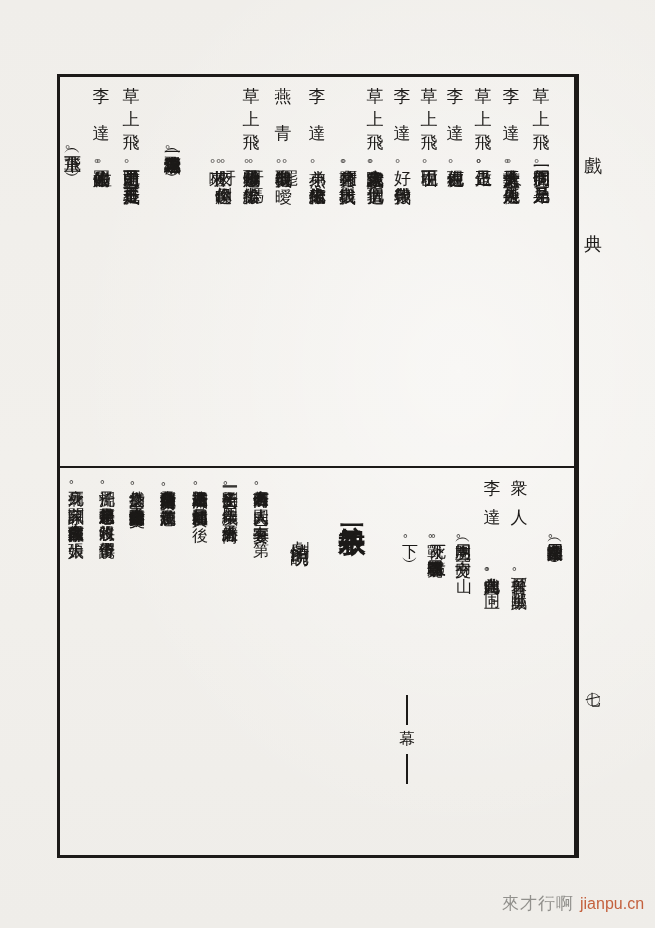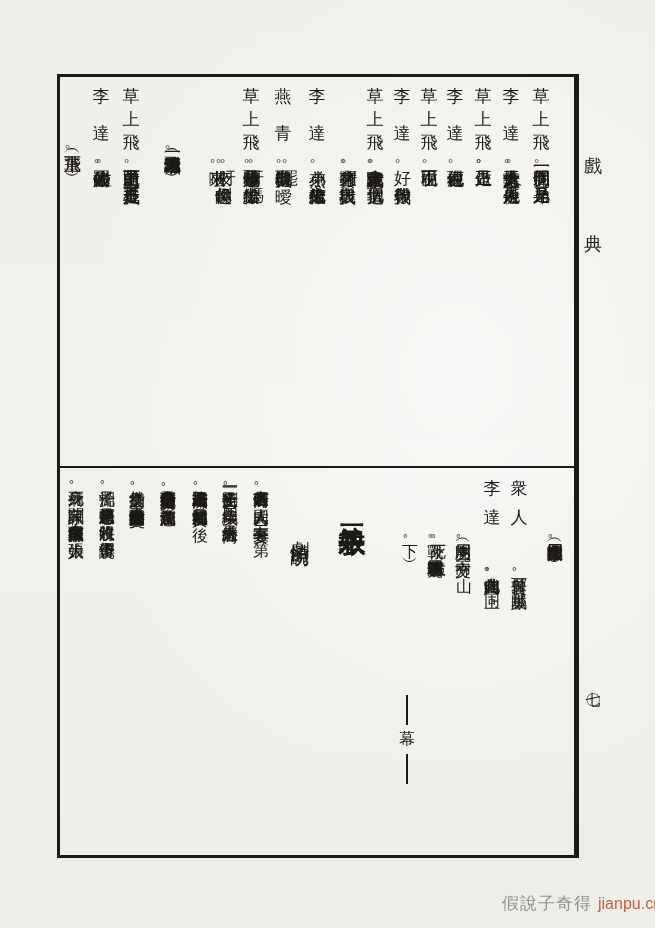--- a/index.html
+++ b/index.html
@@ -239,7 +239,7 @@
   <div class="page-number">七〇</div>
 
   <div class="watermark">
-    <span class="wm-name">假說子奇得</span>
+    <span class="wm-name">來才行啊</span>
     <span class="wm-url">jianpu.cn</span>
   </div>
 </div>

